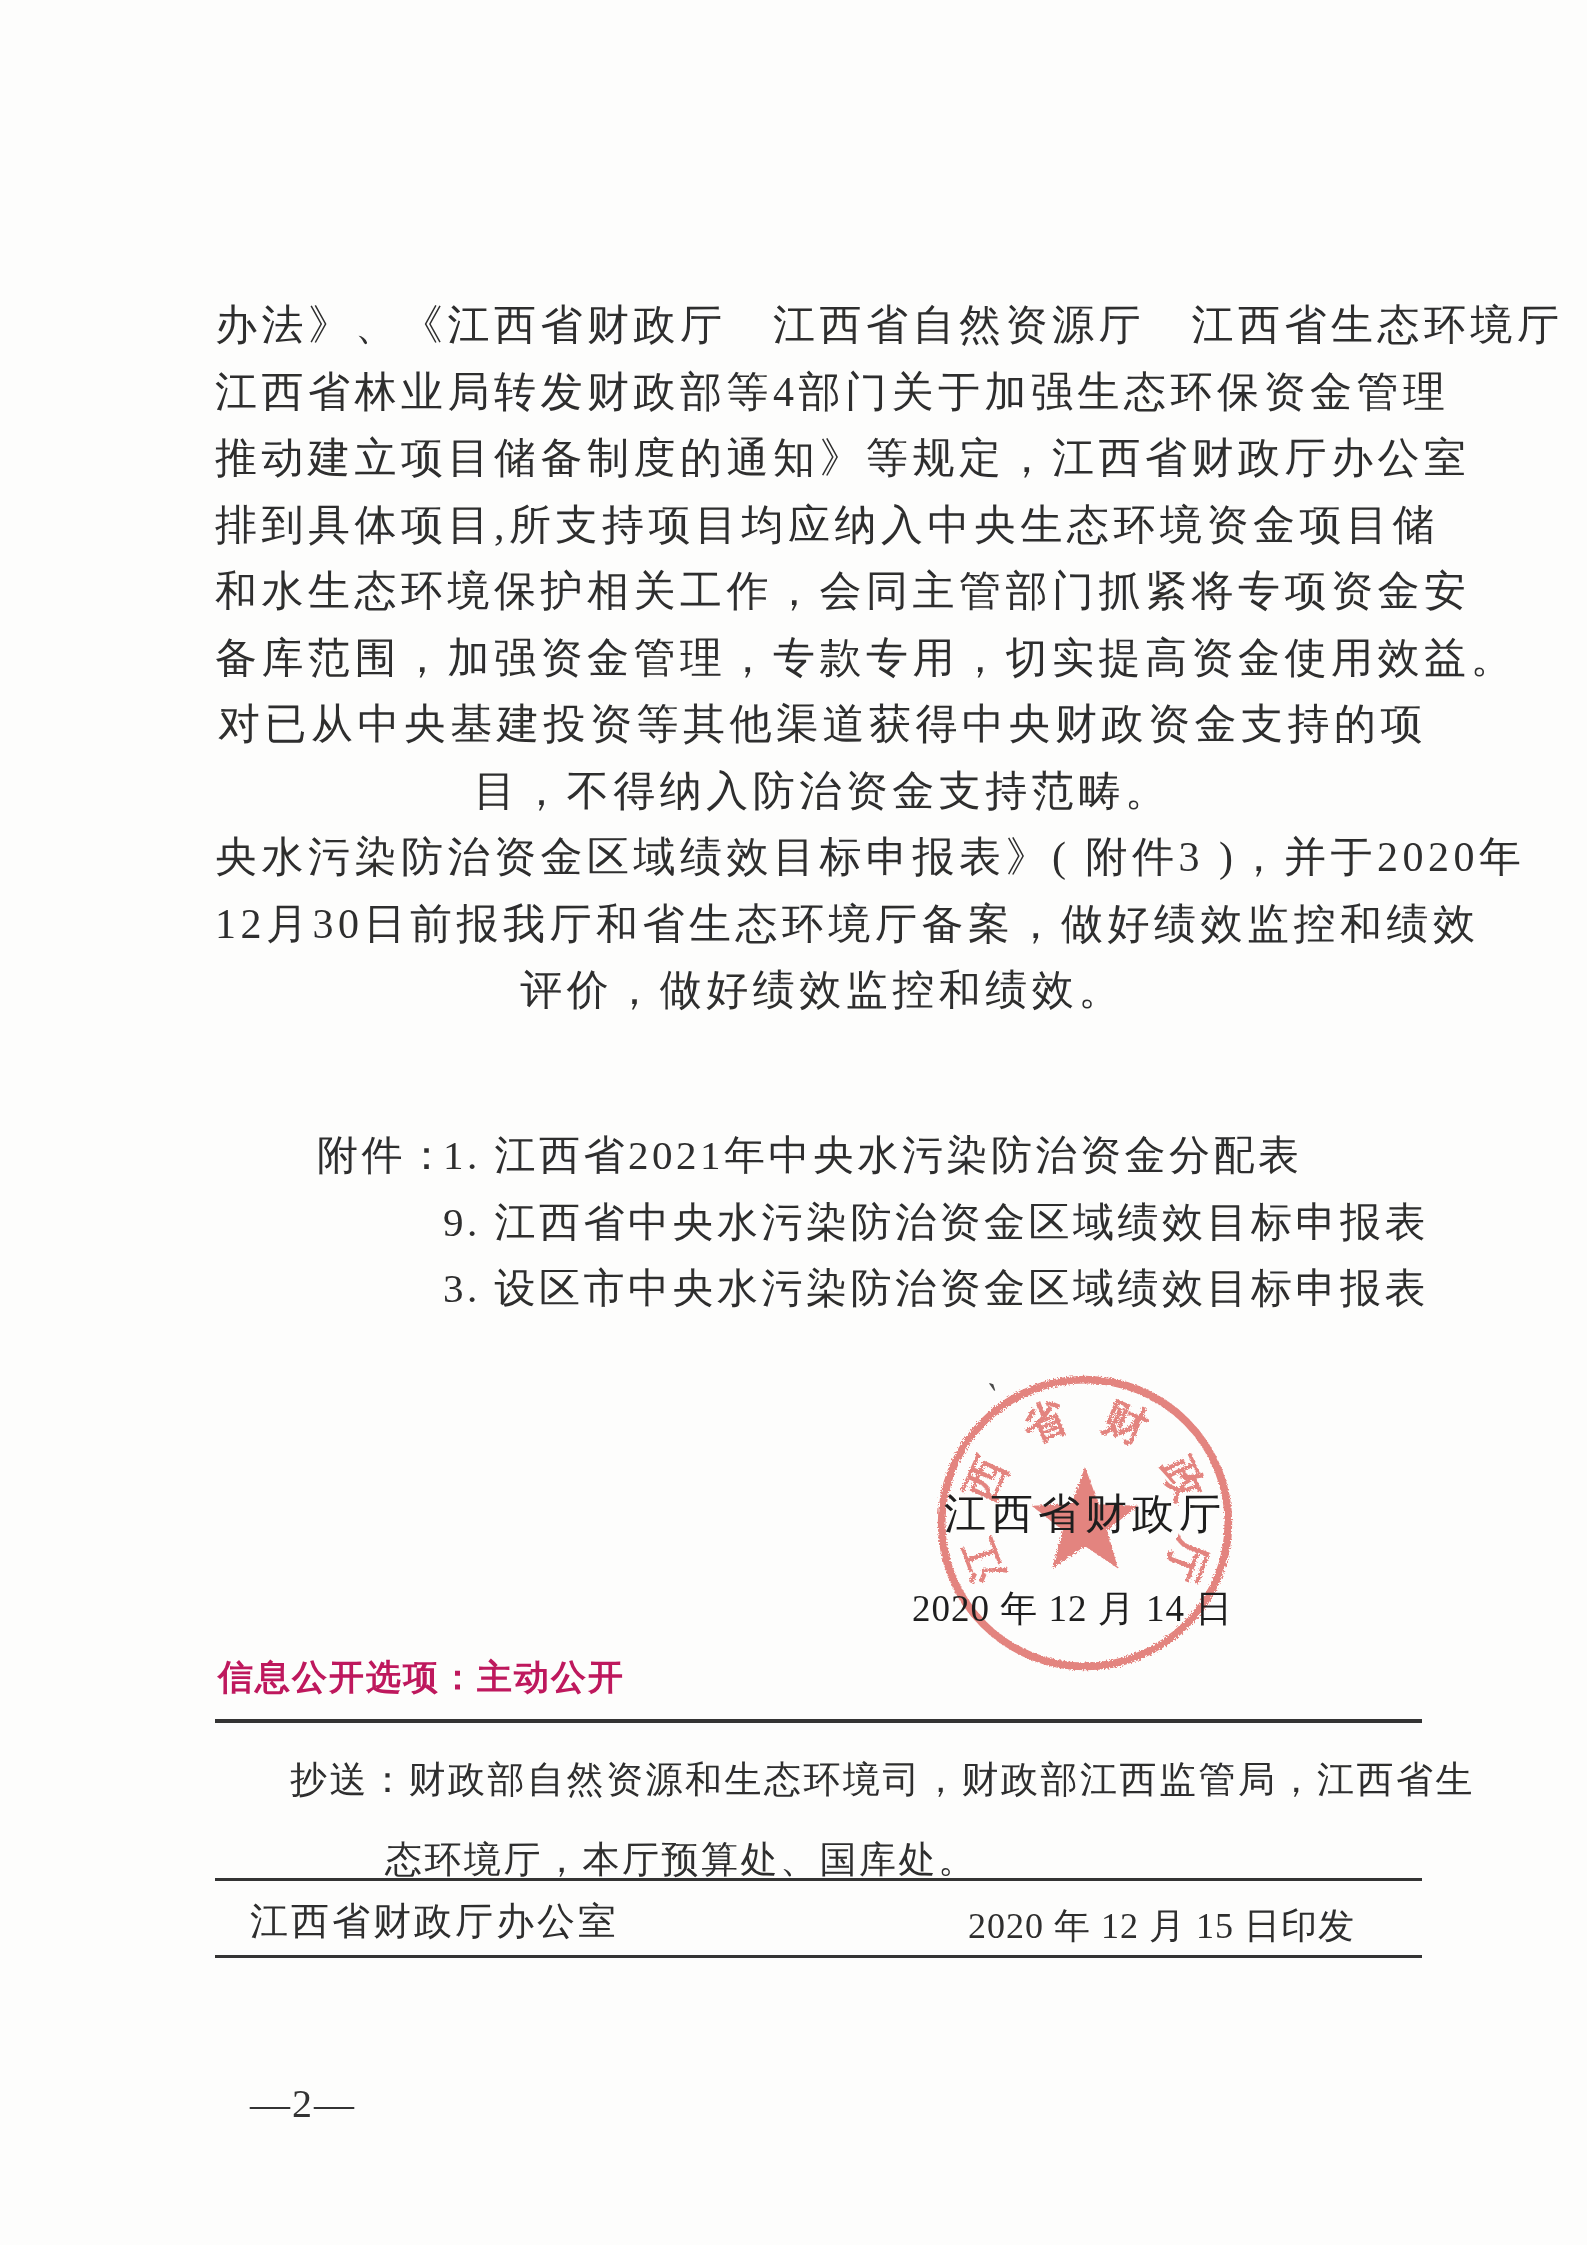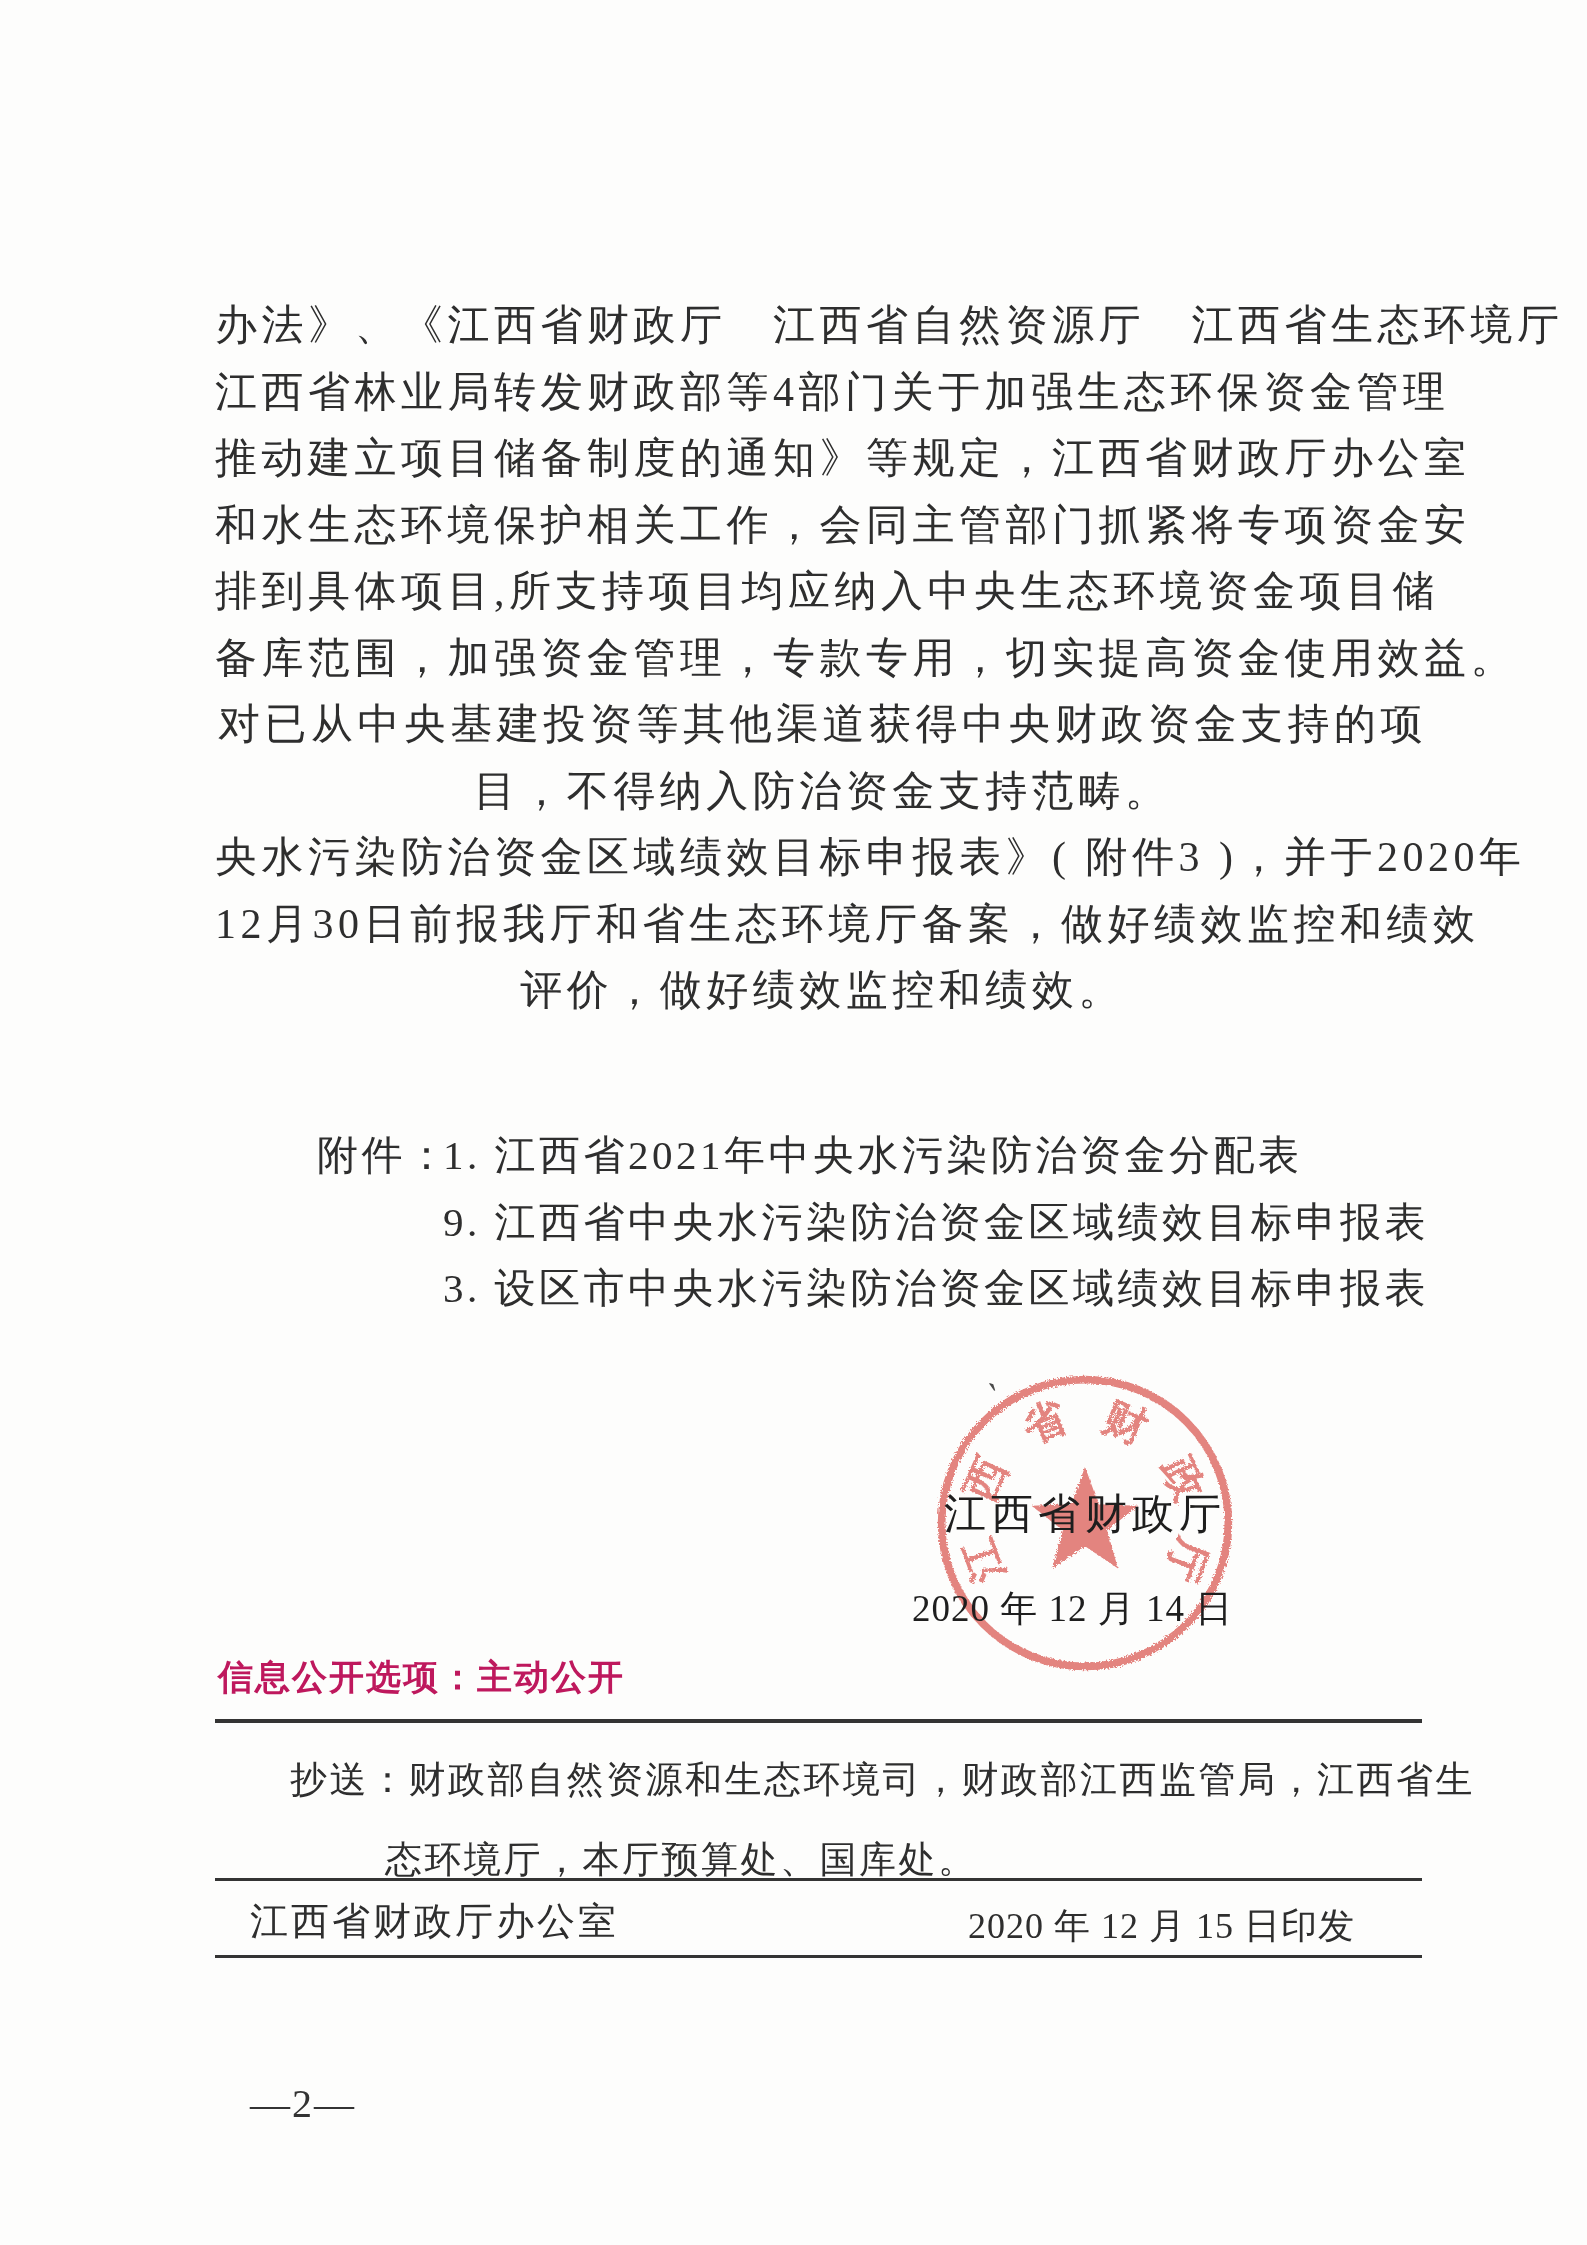--- a/index.html
+++ b/index.html
@@ -134,8 +134,8 @@
     <div class="bline">办法》、《江西省财政厅　江西省自然资源厅　江西省生态环境厅</div>
     <div class="bline">江西省林业局转发财政部等4部门关于加强生态环保资金管理</div>
     <div class="bline">推动建立项目储备制度的通知》等规定，江西省财政厅办公室</div>
+    <div class="bline">排到具体项目,所支持项目均应纳入中央生态环境资金项目储</div>
     <div class="bline">和水生态环境保护相关工作，会同主管部门抓紧将专项资金安</div>
-    <div class="bline">排到具体项目,所支持项目均应纳入中央生态环境资金项目储</div>
     <div class="bline">备库范围，加强资金管理，专款专用，切实提高资金使用效益。</div>
     <div class="bline">对已从中央基建投资等其他渠道获得中央财政资金支持的项</div>
     <div class="bline">目，不得纳入防治资金支持范畴。</div>

